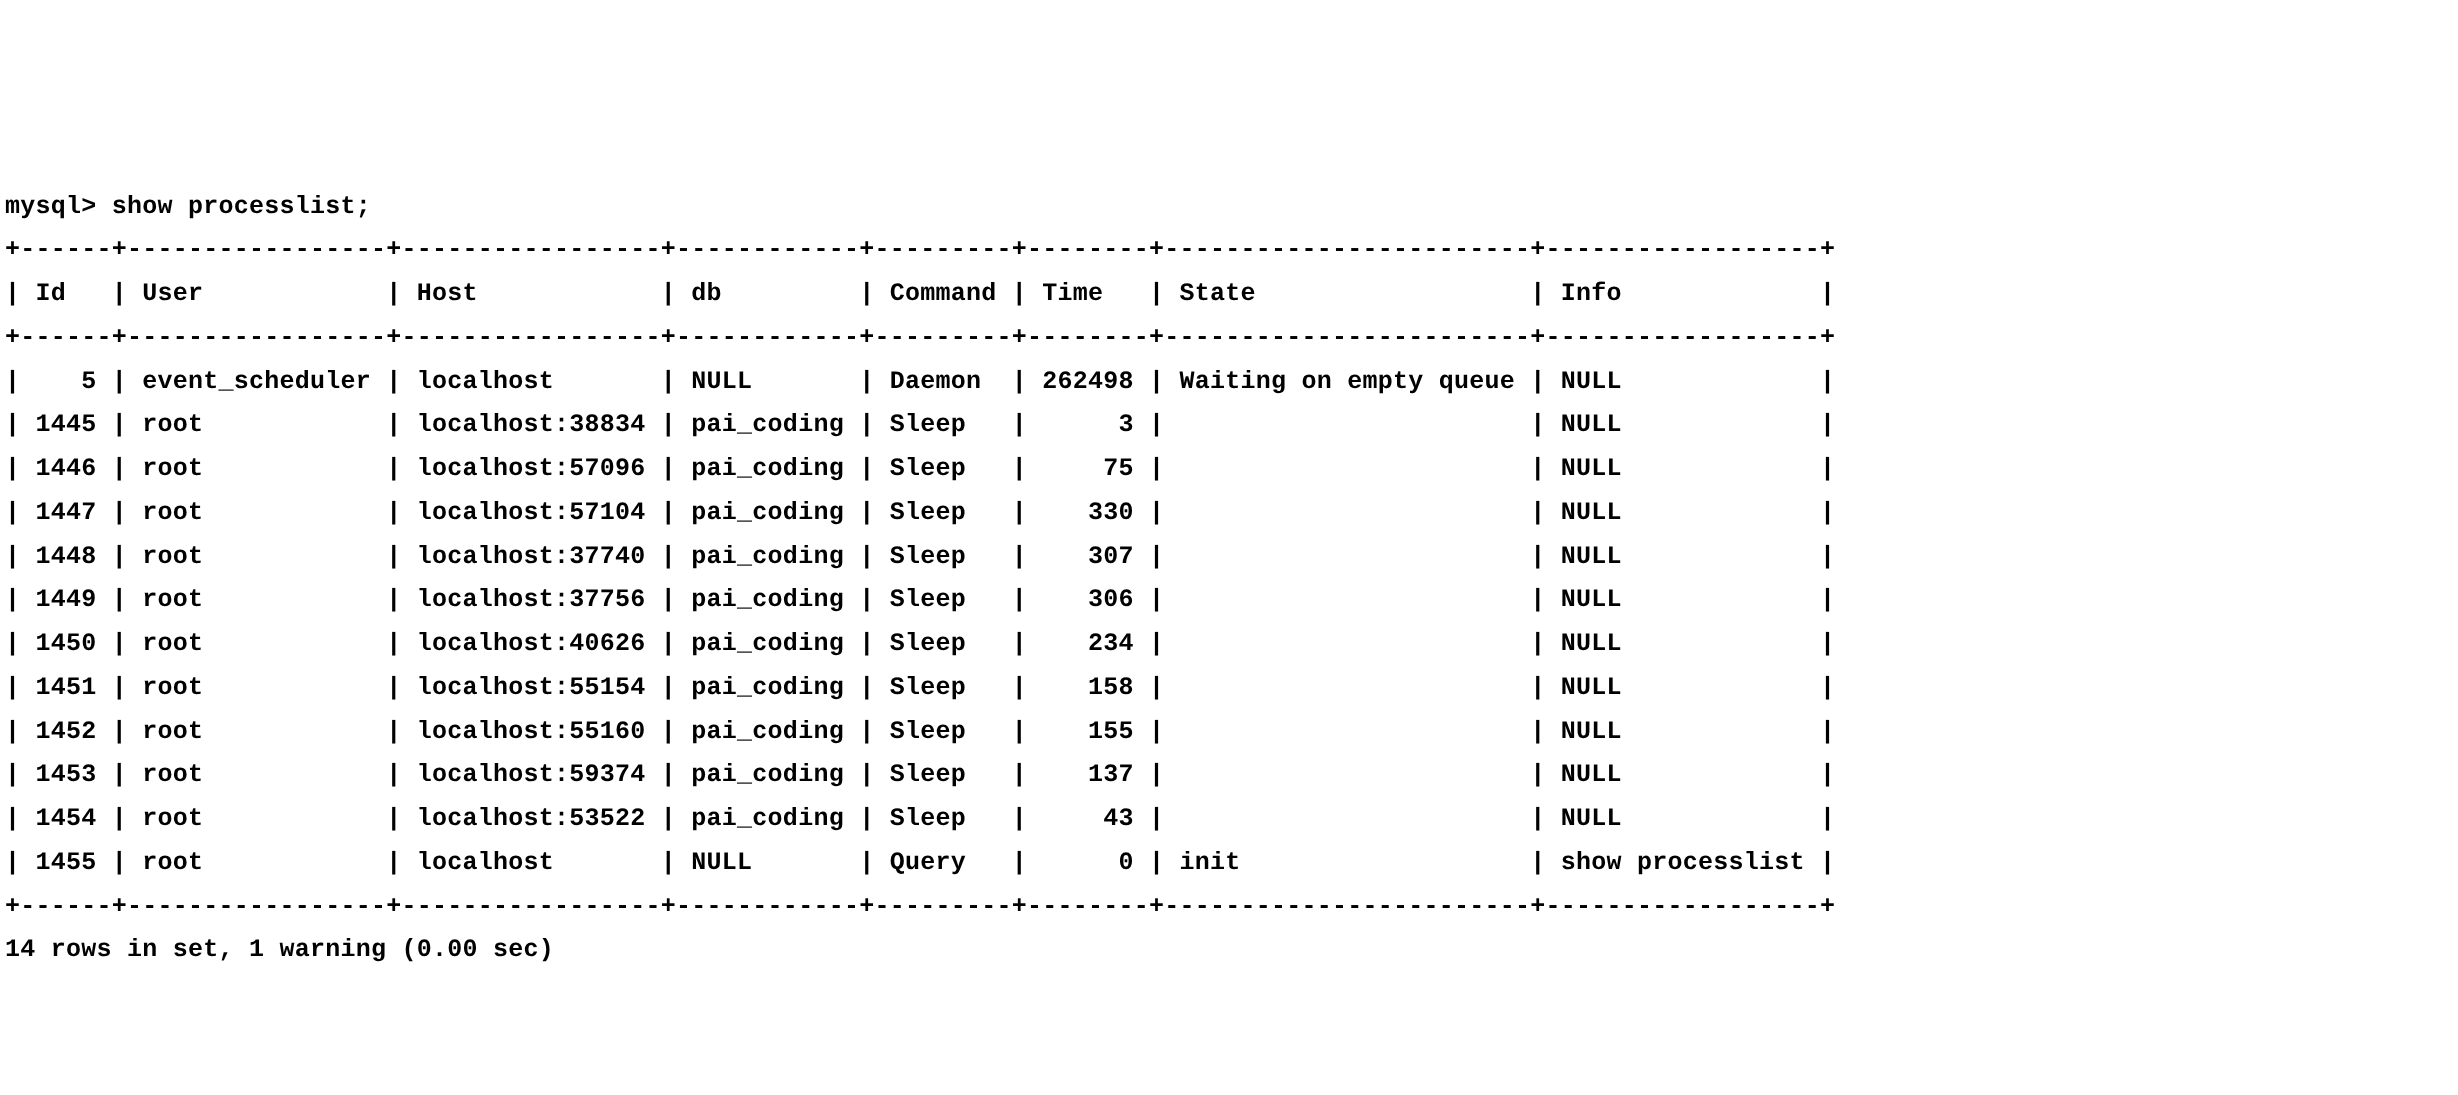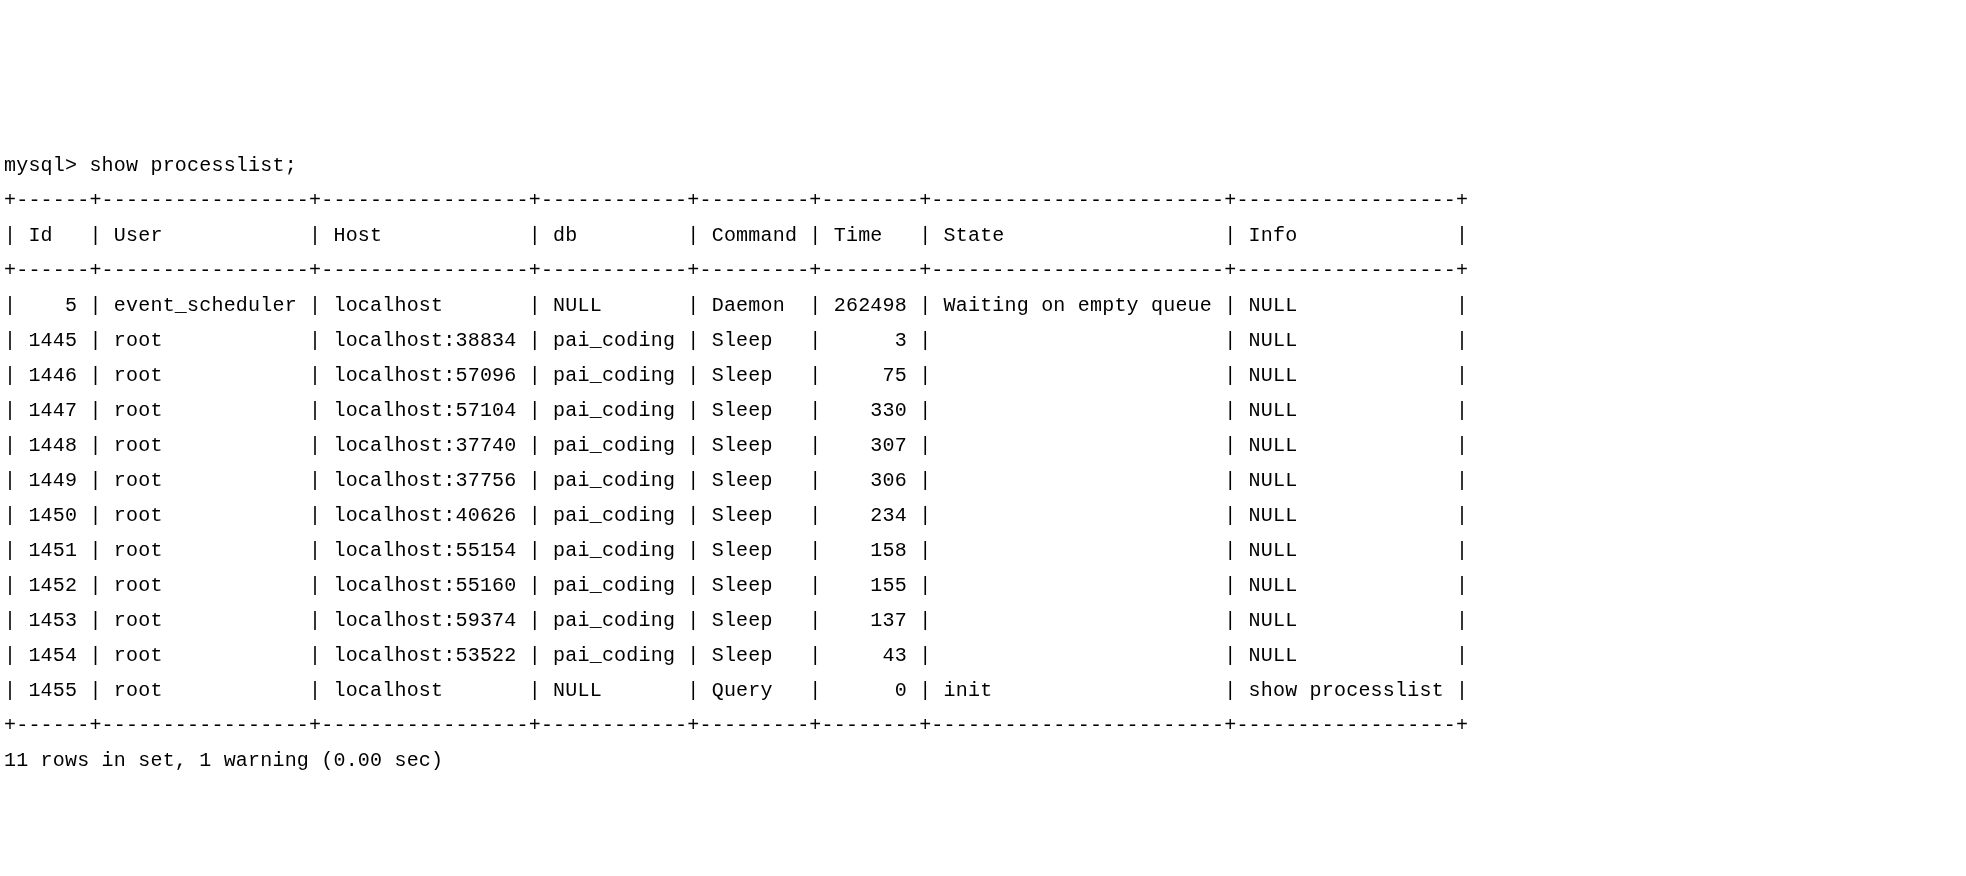--- a/index.html
+++ b/index.html
@@ -15,6 +15,7 @@
     }
     .terminal-output {
       display: block;
+      font-weight: bold;
     }
   </style>
 </head>

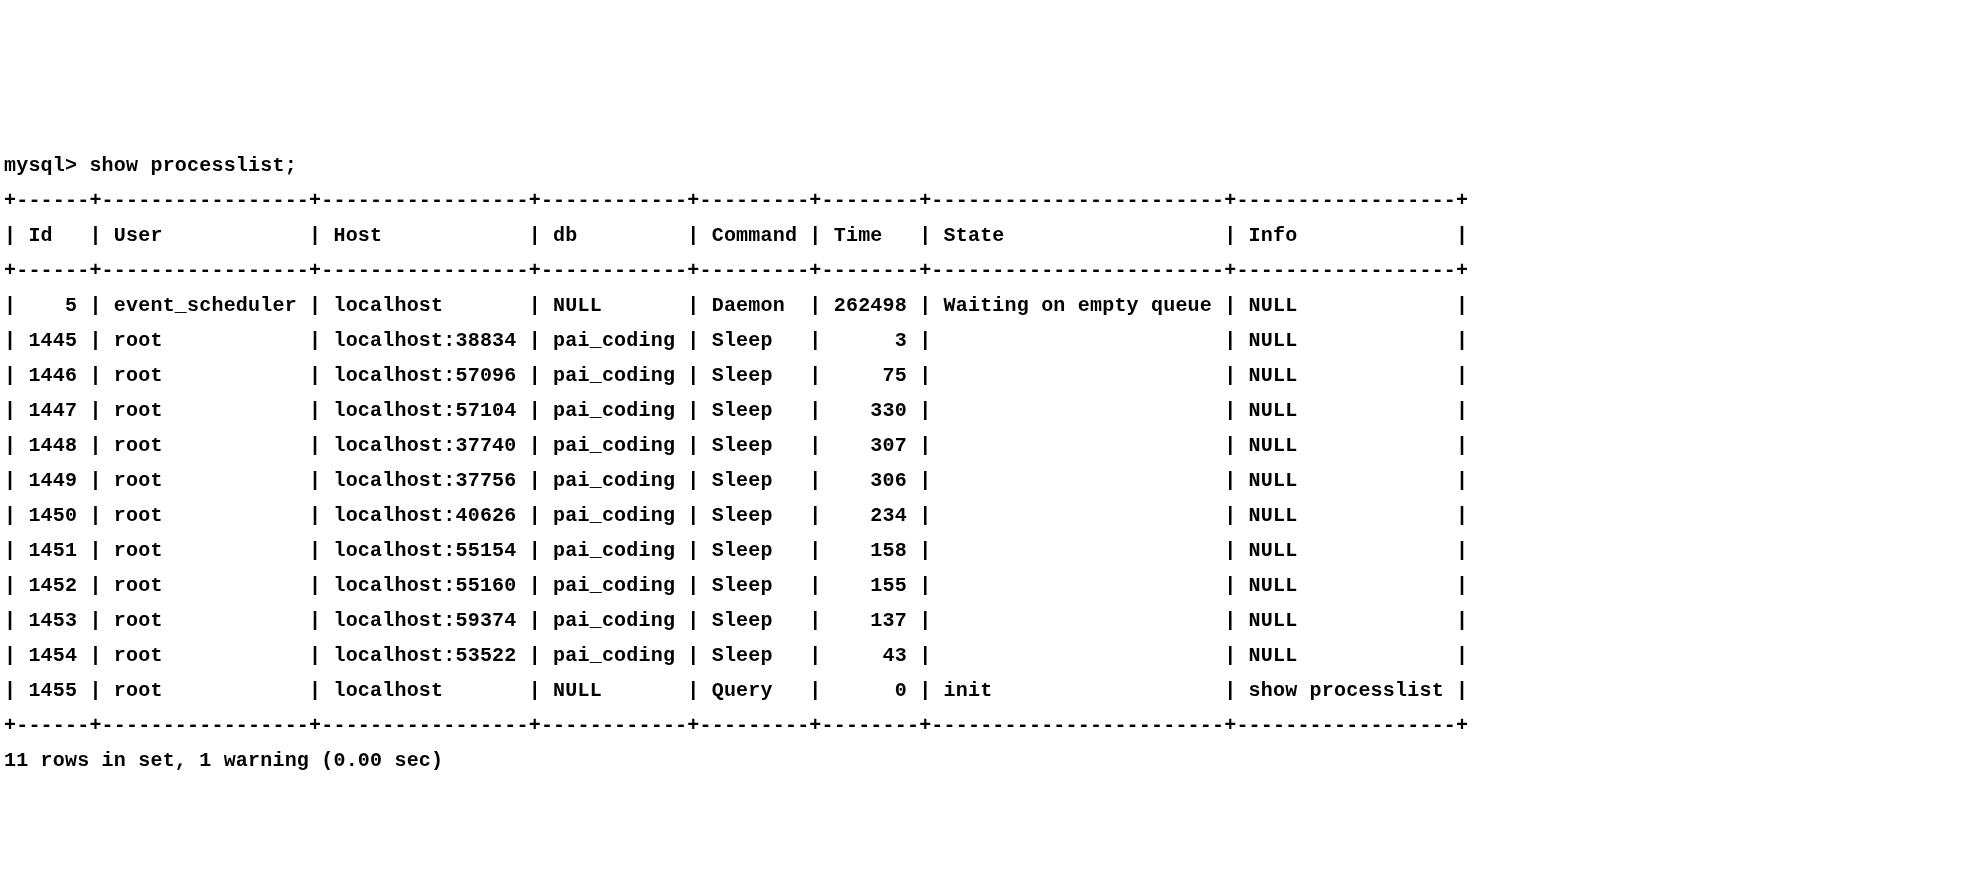--- a/index.html
+++ b/index.html
@@ -40,7 +40,7 @@
 | 1454 | root            | localhost:53522 | pai_coding | Sleep   |     43 |                        | NULL             |
 | 1455 | root            | localhost       | NULL       | Query   |      0 | init                   | show processlist |
 </span><span id="border-bottom">+------+-----------------+-----------------+------------+---------+--------+------------------------+------------------+</span>
-<span>11 rows in set, 1 warning (0.00 sec)</span></div>
+<span>14 rows in set, 1 warning (0.00 sec)</span></div>
 
 
 

